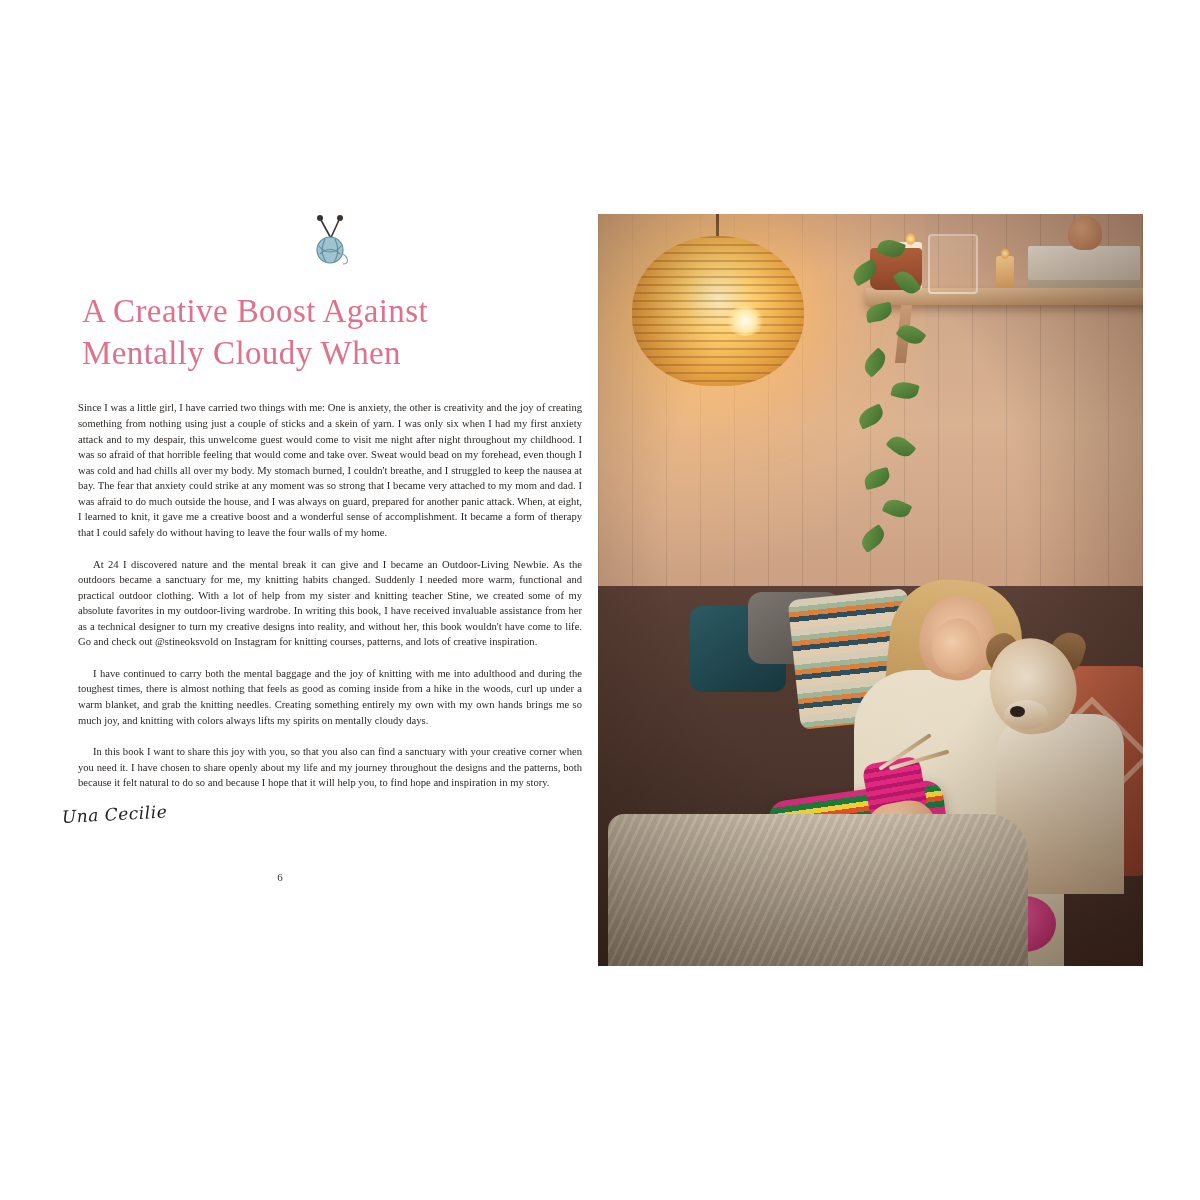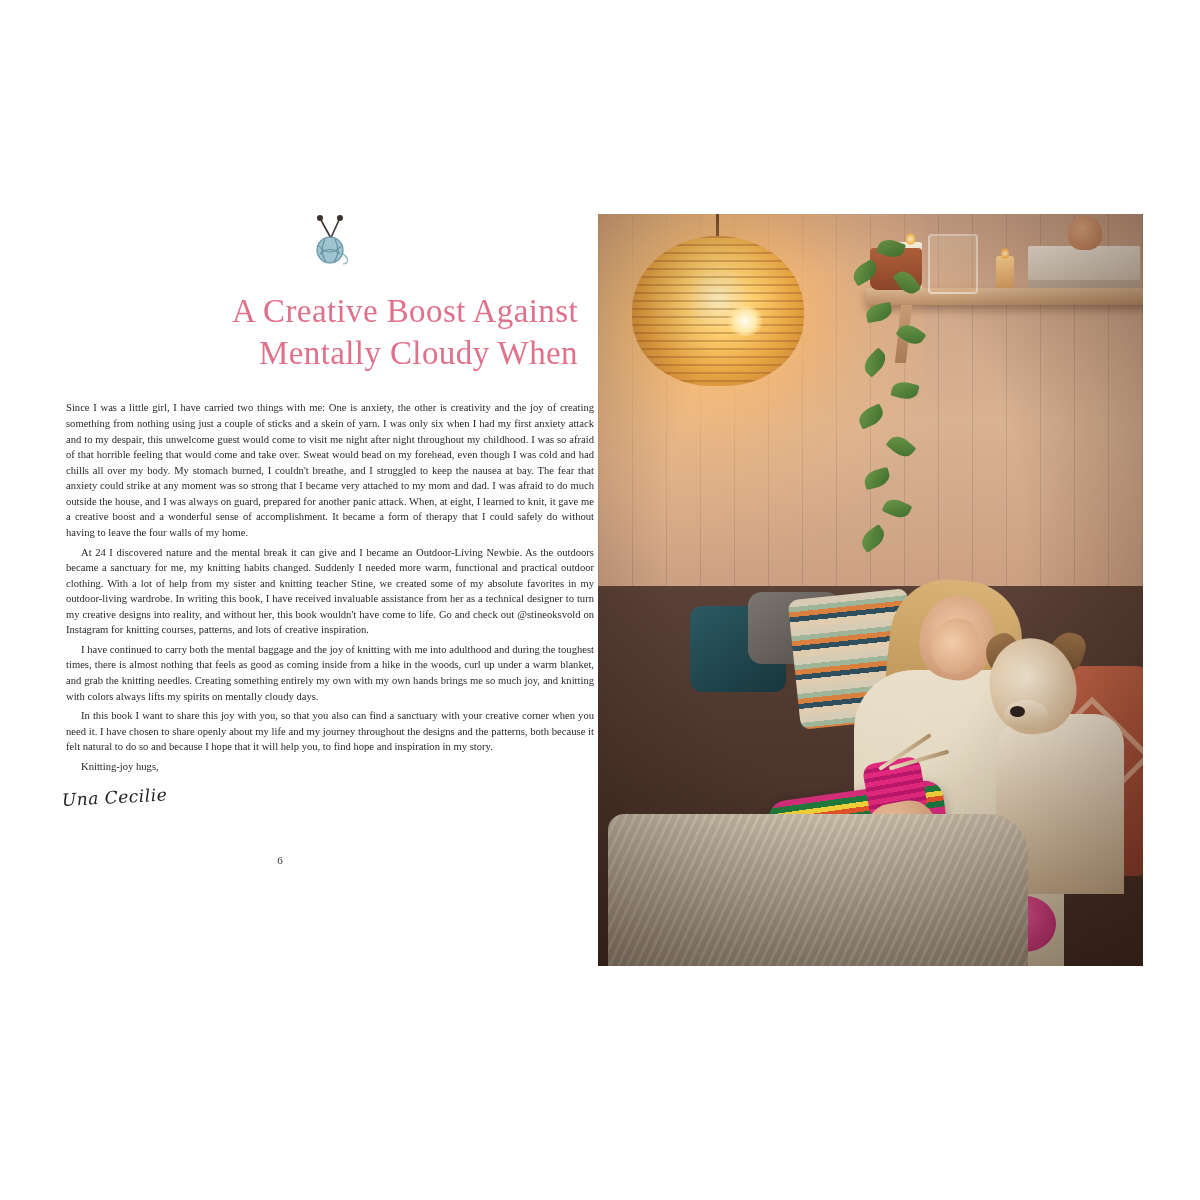--- a/index.html
+++ b/index.html
@@ -44,7 +44,7 @@
   .yarn-ball svg { display: block; }
 
   .chapter-title {
-    text-align: right;
+    text-align: left;
     color: #e0718b;
     font-family: "Liberation Serif", serif;
     font-size: 33px;

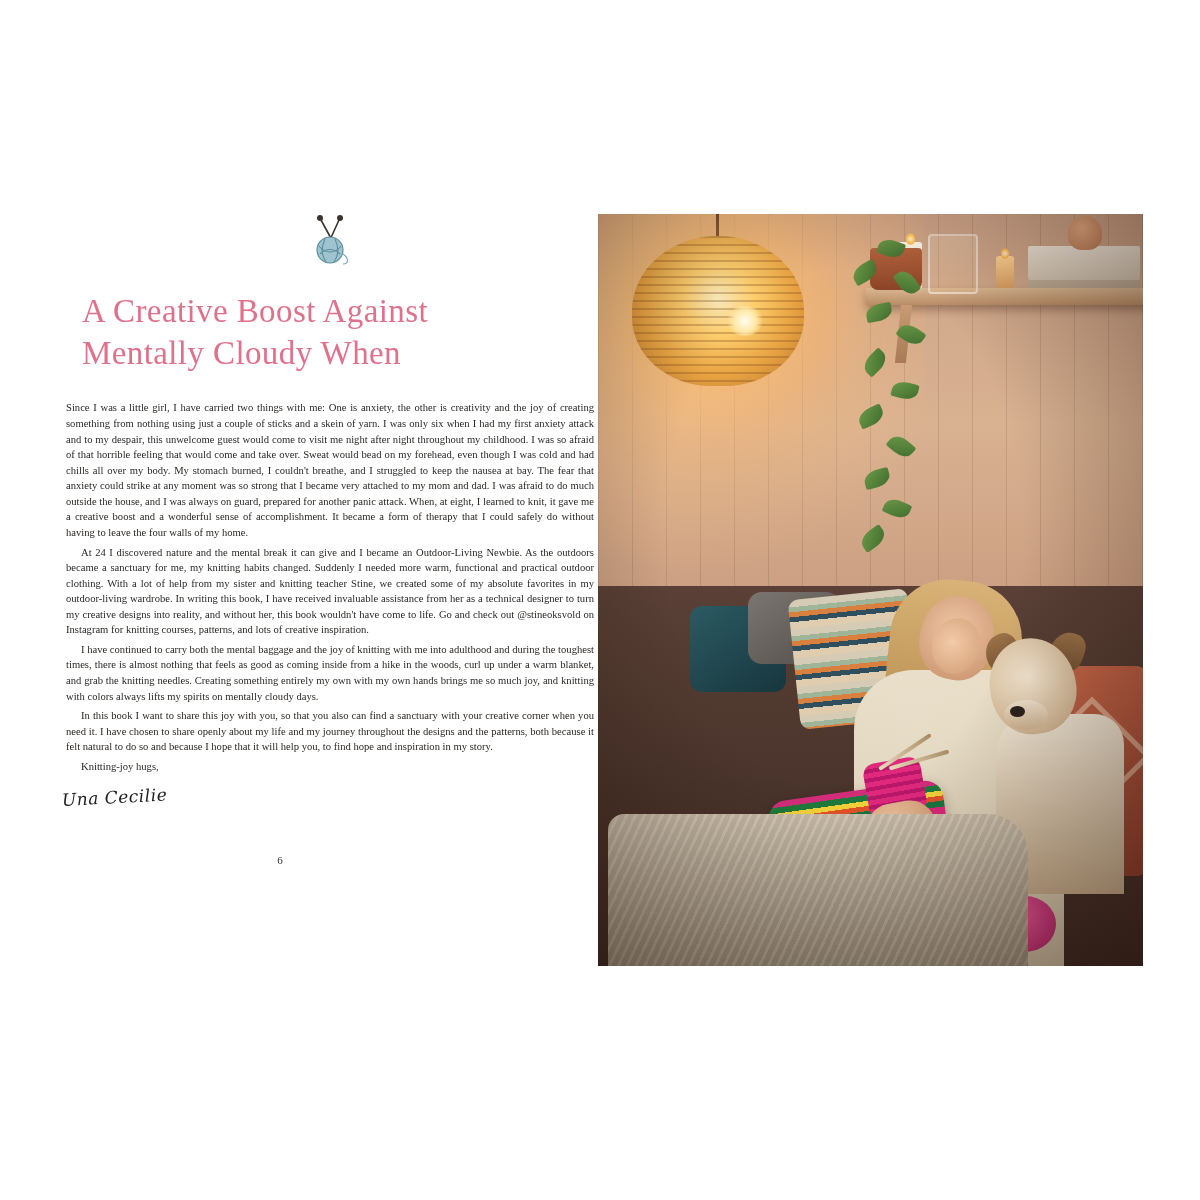--- a/index.html
+++ b/index.html
@@ -63,7 +63,7 @@
     margin: 0 2px;
   }
   .body-text p {
-    margin: 4px;
+    margin: 16px;
     text-indent: 0;
   }
   .body-text p + p {

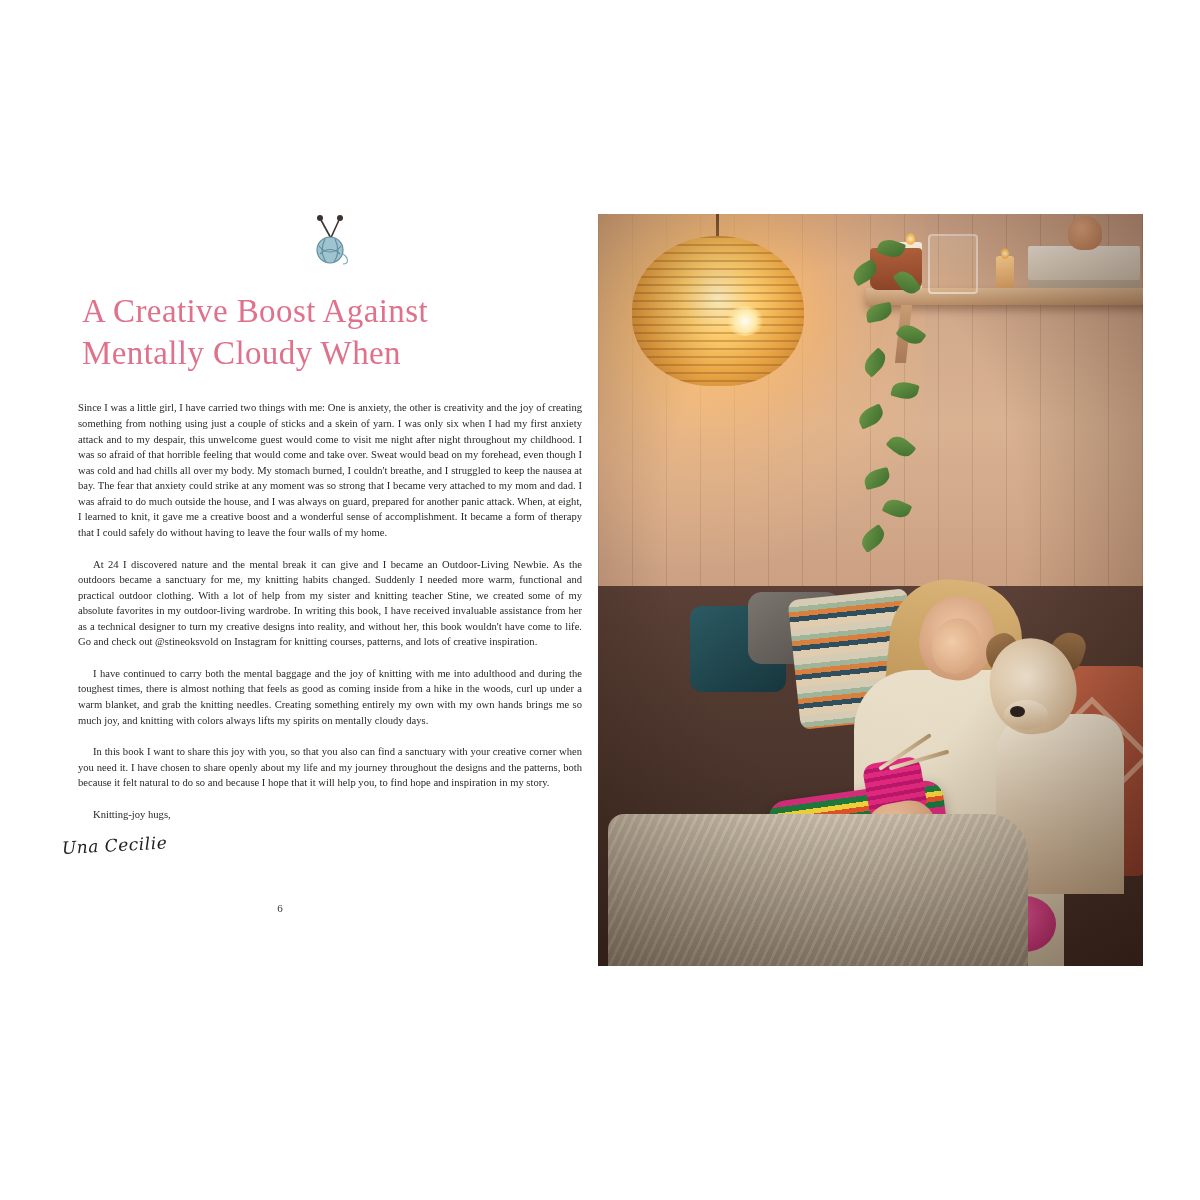--- a/index.html
+++ b/index.html
@@ -485,7 +485,6 @@
       <p>At 24 I discovered nature and the mental break it can give and I became an Outdoor-Living Newbie. As the outdoors became a sanctuary for me, my knitting habits changed. Suddenly I needed more warm, functional and practical outdoor clothing. With a lot of help from my sister and knitting teacher Stine, we created some of my absolute favorites in my outdoor-living wardrobe. In writing this book, I have received invaluable assistance from her as a technical designer to turn my creative designs into reality, and without her, this book wouldn't have come to life. Go and check out @stineoksvold on Instagram for knitting courses, patterns, and lots of creative inspiration.</p>
       <p>I have continued to carry both the mental baggage and the joy of knitting with me into adulthood and during the toughest times, there is almost nothing that feels as good as coming inside from a hike in the woods, curl up under a warm blanket, and grab the knitting needles. Creating something entirely my own with my own hands brings me so much joy, and knitting with colors always lifts my spirits on mentally cloudy days.</p>
       <p>In this book I want to share this joy with you, so that you also can find a sanctuary with your creative corner when you need it. I have chosen to share openly about my life and my journey throughout the designs and the patterns, both because it felt natural to do so and because I hope that it will help you, to find hope and inspiration in my story.</p>
-      <p>Knitting-joy hugs,</p>
     </div>
 
     <div class="signature">Una Cecilie</div>

